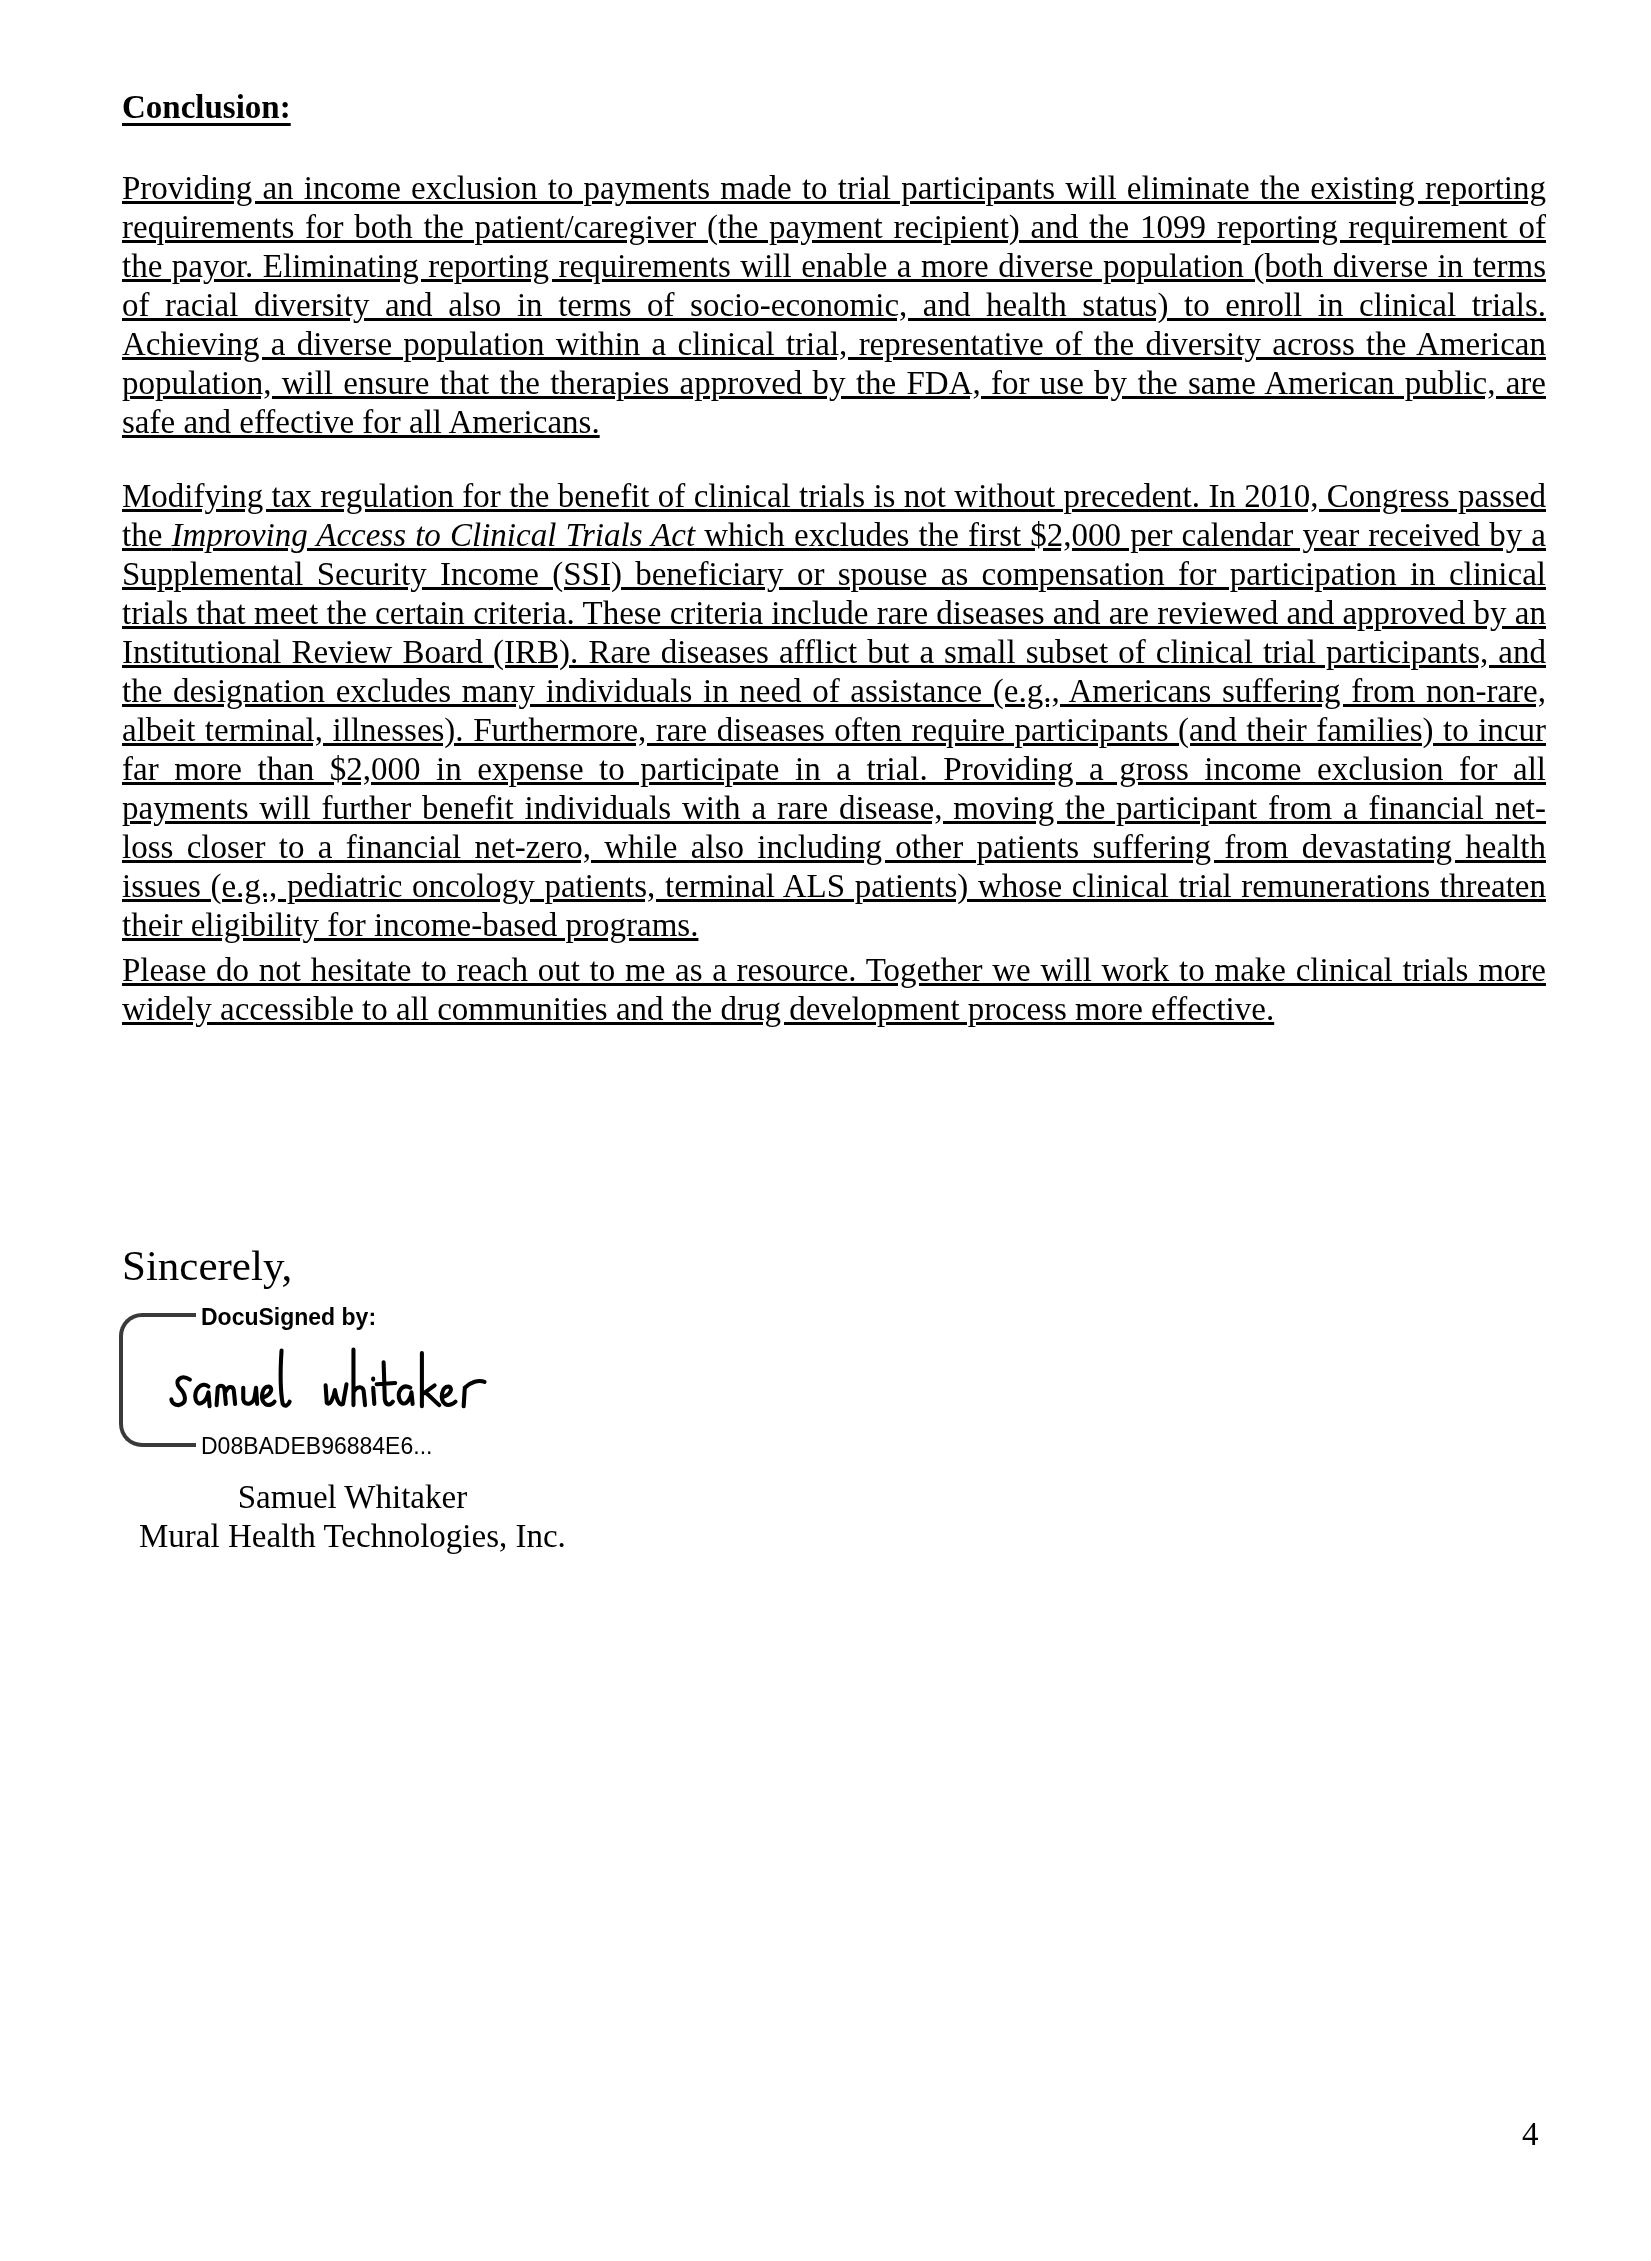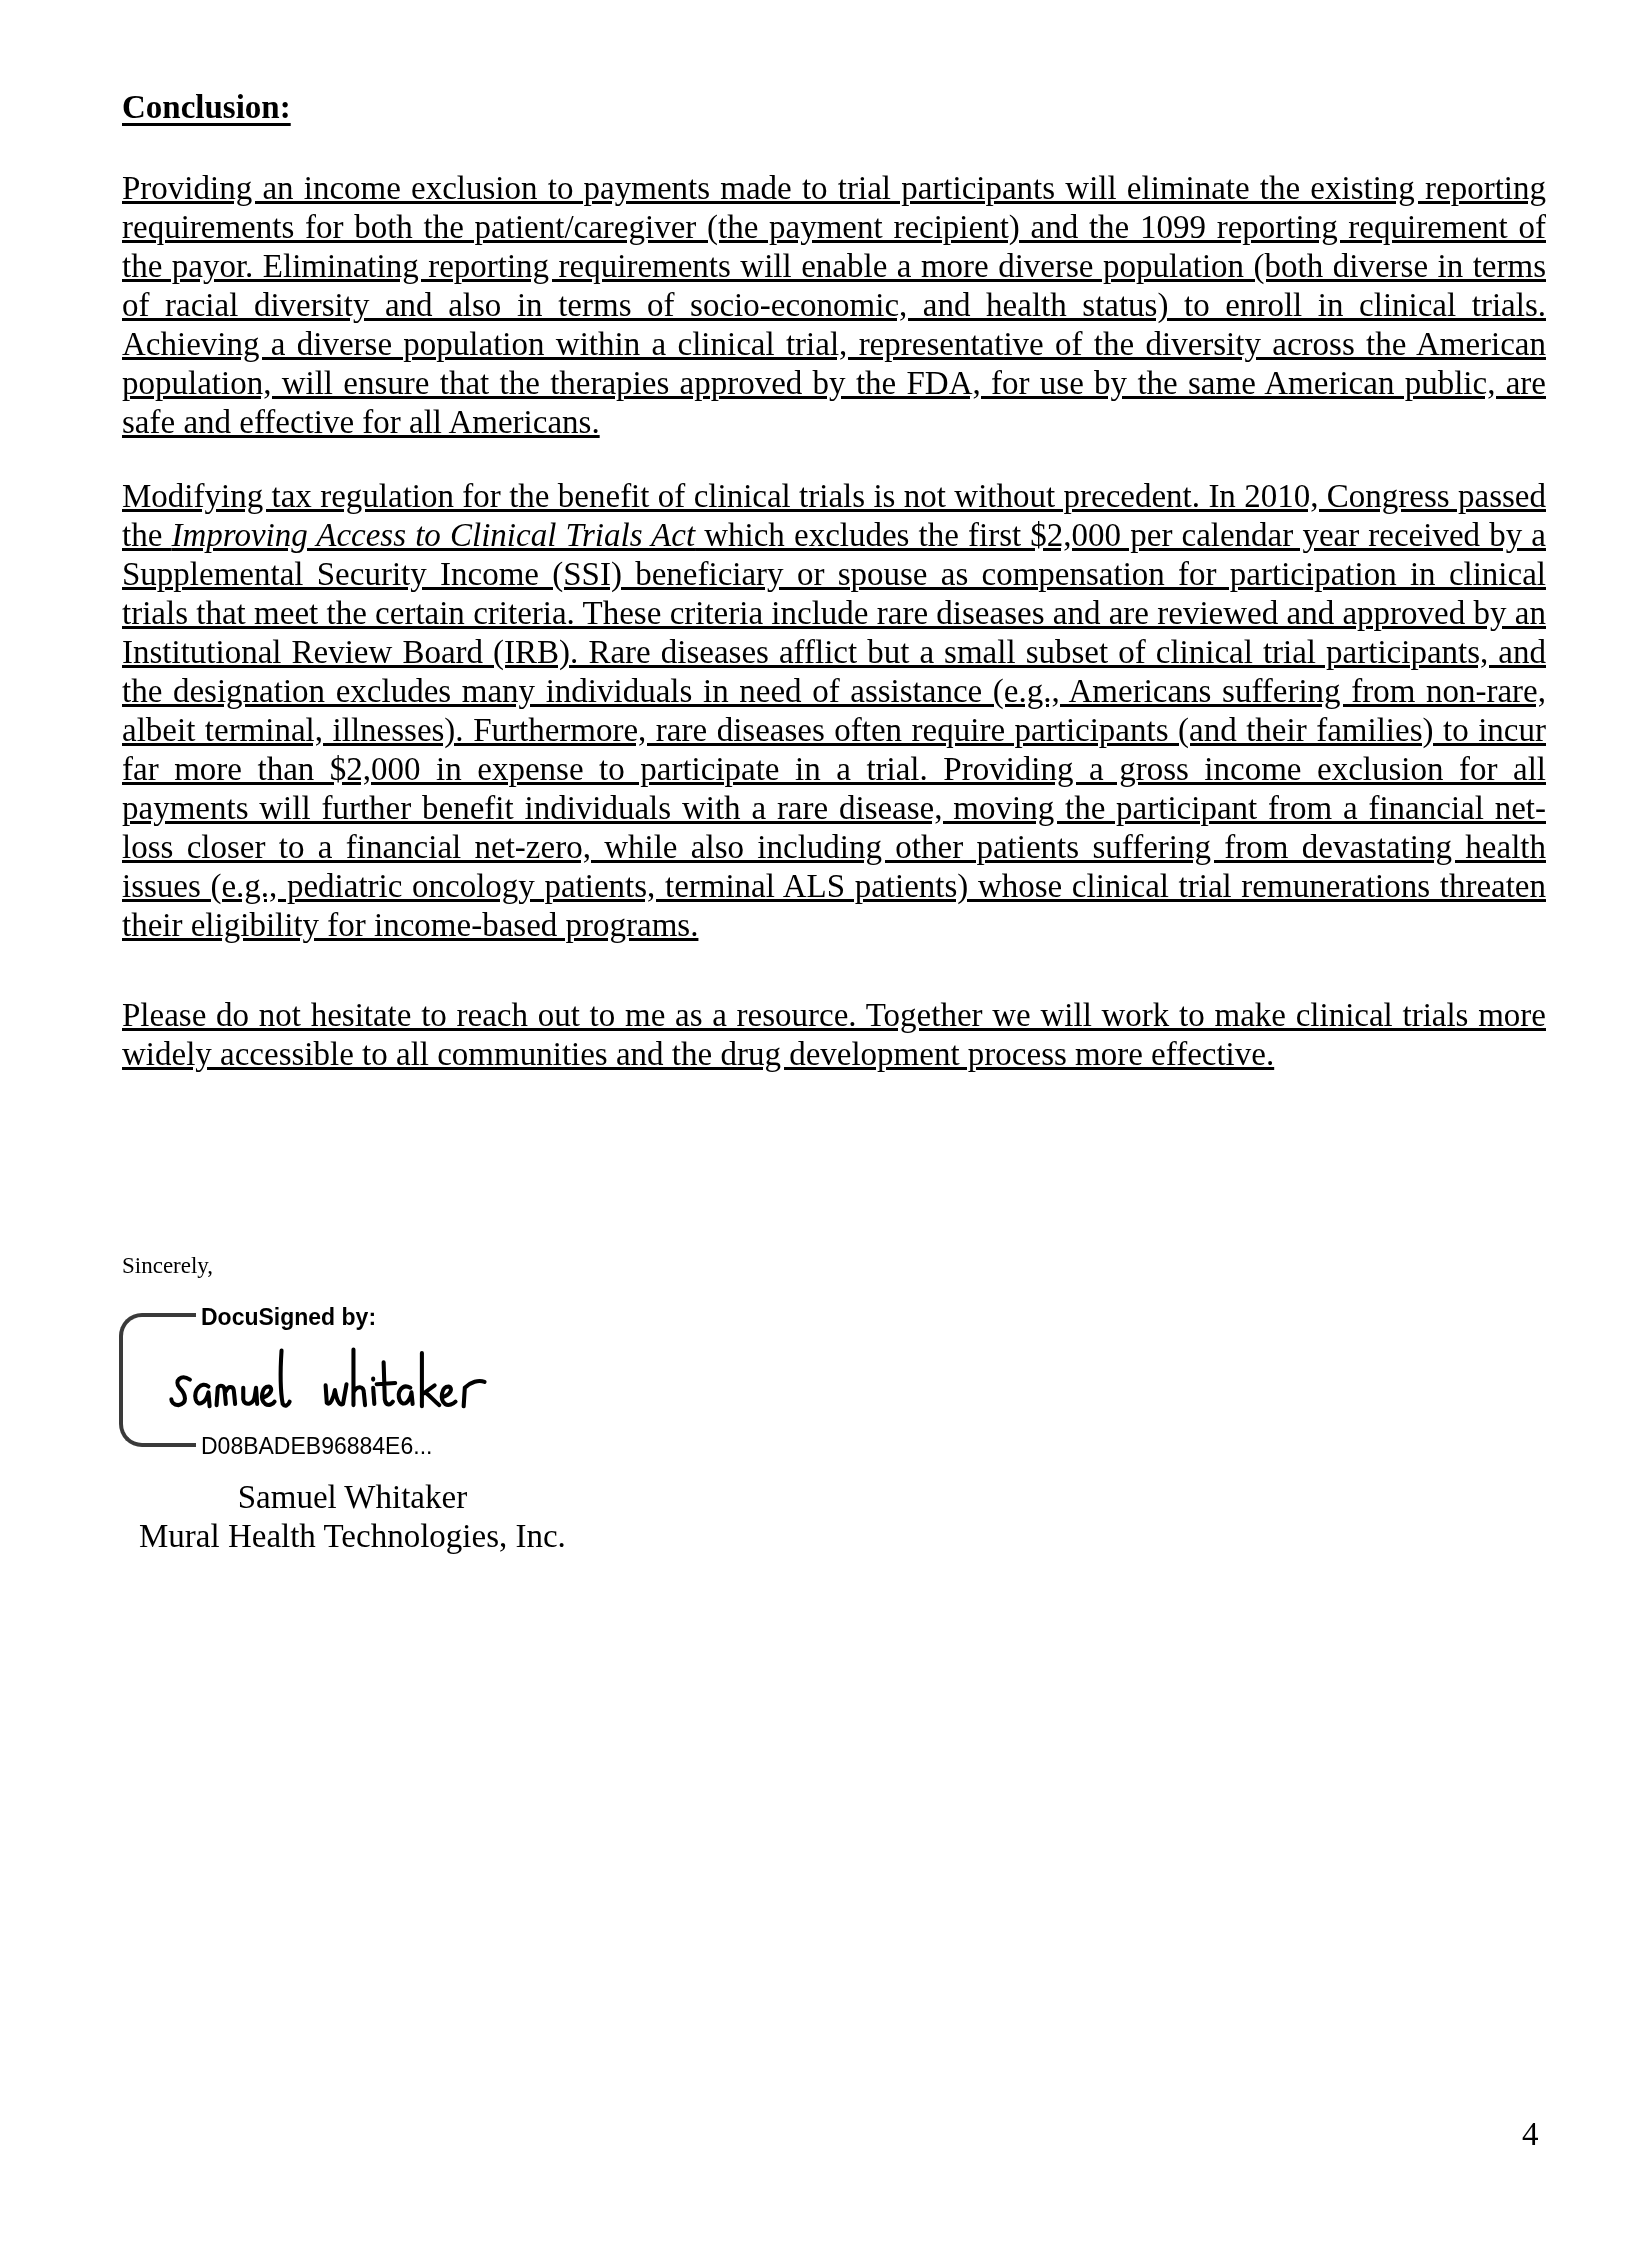--- a/index.html
+++ b/index.html
@@ -12,7 +12,7 @@
   .heading { position: absolute; left: 122px; top: 88px; font-size: 33px; font-weight: bold; text-decoration: underline; text-decoration-thickness: 2.9px; text-underline-offset: 4.7px; line-height: 38px; }
   .para1 { top: 169px; }
   .para2 { top: 477px; }
-  .para3 { top: 996px; }
+  .para3 { top: 951px; }
   .sincerely { position: absolute; left: 122px; top: 1247px; font-size: 23px; line-height: 38px; }
   .sig-box { position: absolute; left: 119px; top: 1304px; width: 408px; height: 151px; }
   .sig-bracket { position: absolute; left: 0; top: 9.3px; width: 52px; height: 134px;

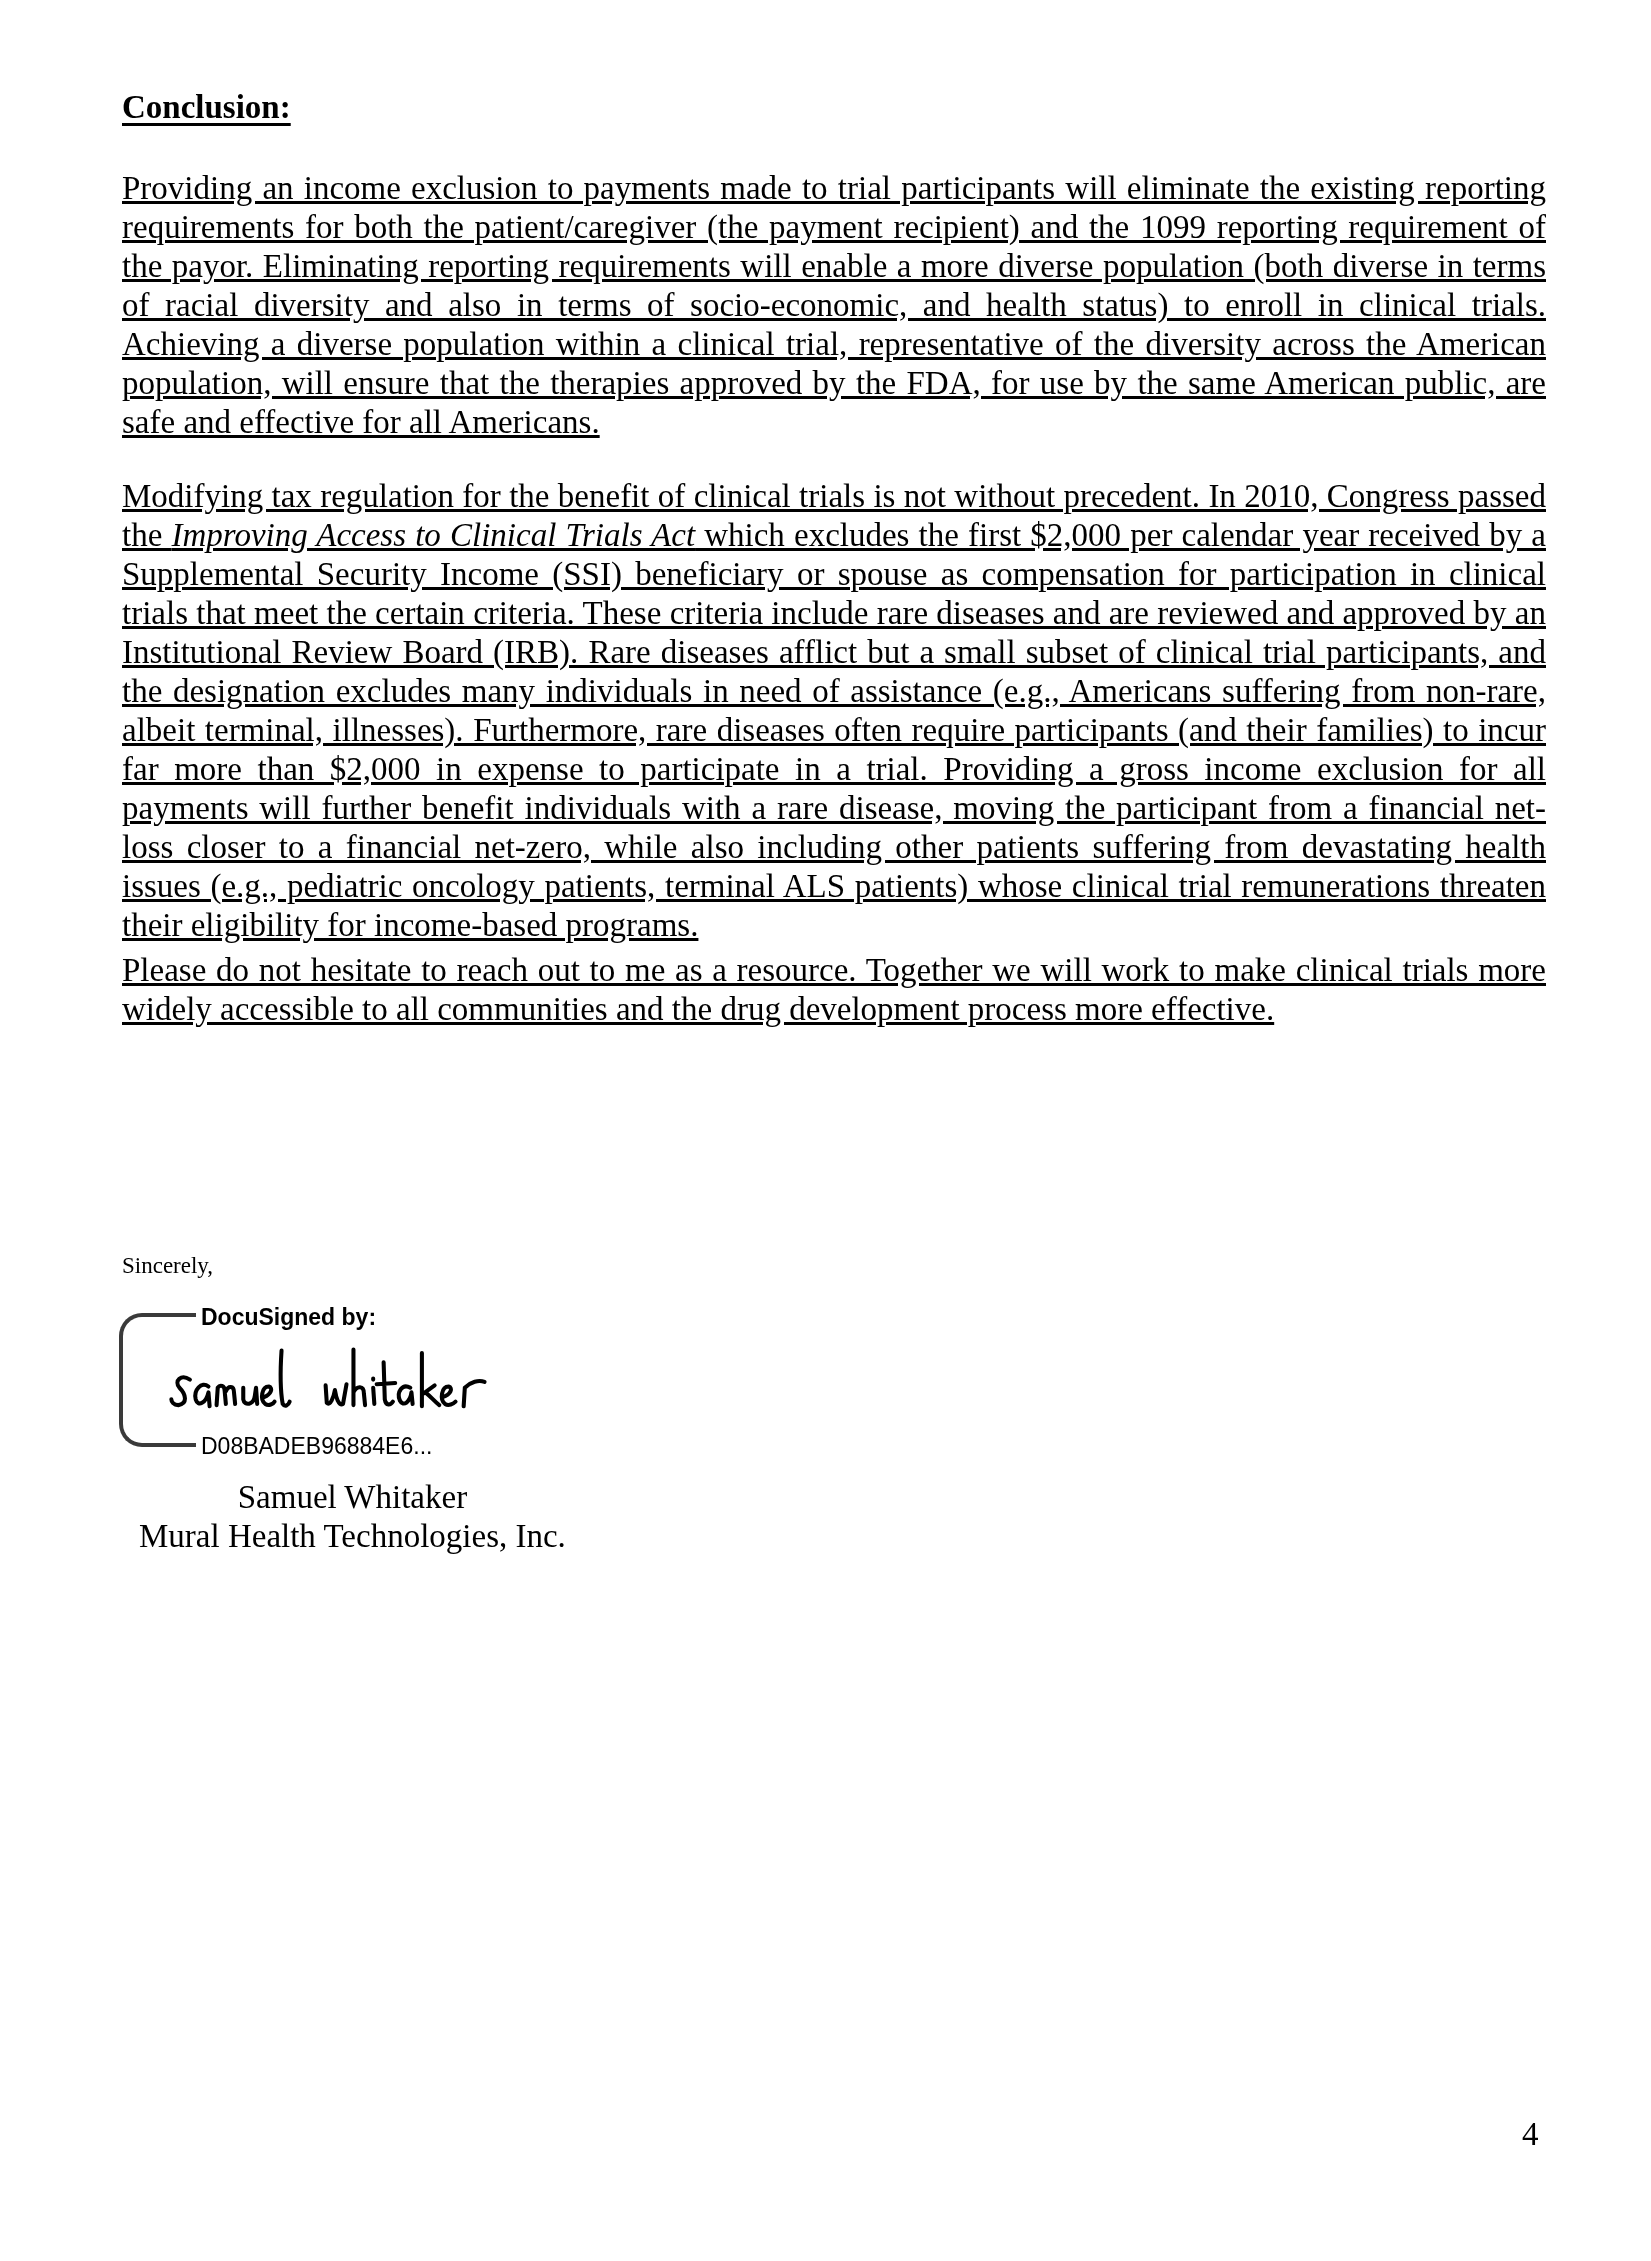--- a/index.html
+++ b/index.html
@@ -13,7 +13,7 @@
   .para1 { top: 169px; }
   .para2 { top: 477px; }
   .para3 { top: 951px; }
-  .sincerely { position: absolute; left: 122px; top: 1247px; font-size: 23px; line-height: 38px; }
+  .sincerely { position: absolute; left: 122px; top: 1247px; font-size: 43px; line-height: 38px; }
   .sig-box { position: absolute; left: 119px; top: 1304px; width: 408px; height: 151px; }
   .sig-bracket { position: absolute; left: 0; top: 9.3px; width: 52px; height: 134px;
                  border: 4.1px solid #3a3a3a; border-right: none; border-radius: 23px 0 0 23px; box-sizing: border-box; }

